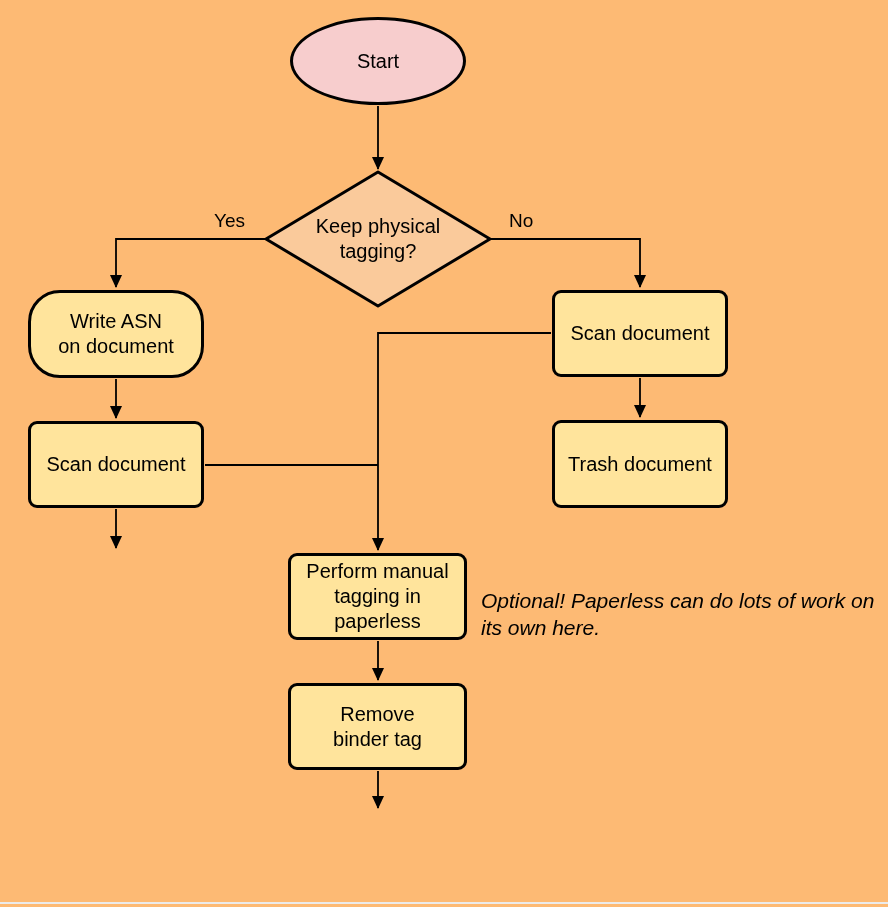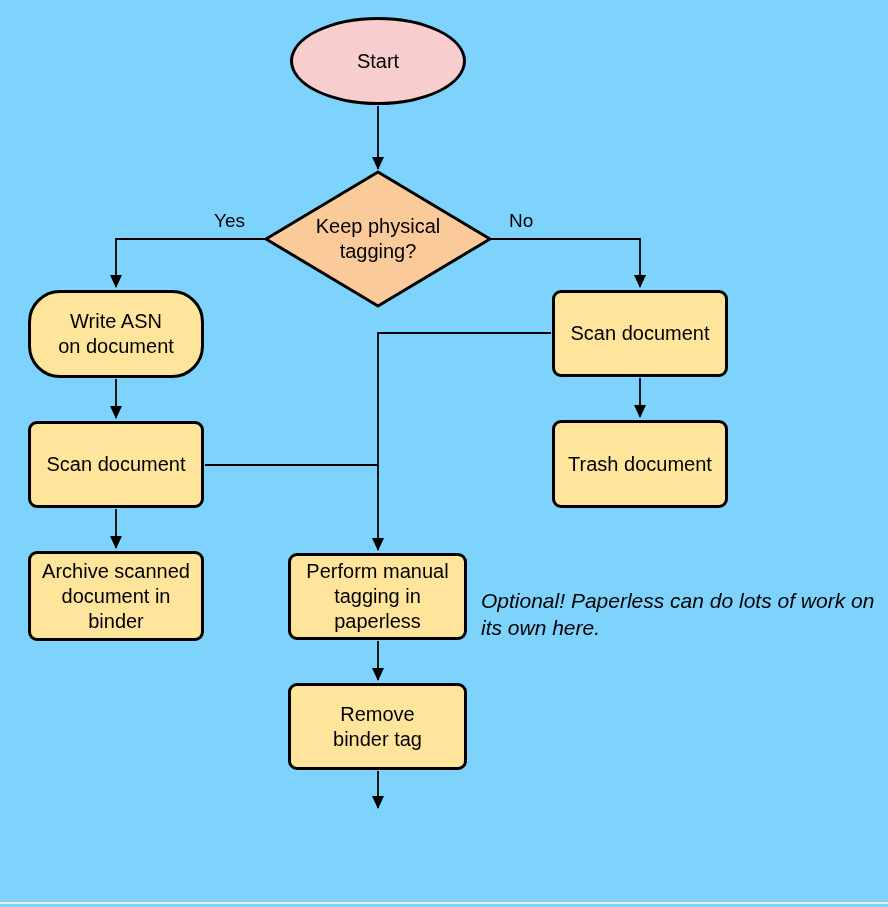--- a/index.html
+++ b/index.html
@@ -4,7 +4,7 @@
 <style>
   html,body{margin:0;padding:0;background:#ffffff;}
   .stage{
-    position:relative;width:888px;height:907px;background:#7dd3fc;
+    position:relative;width:888px;height:907px;background:#fdba74;
     font-family:"Liberation Sans",sans-serif;color:#000;overflow:hidden;
   }
   svg.wires{position:absolute;left:0;top:0;width:888px;height:907px;}

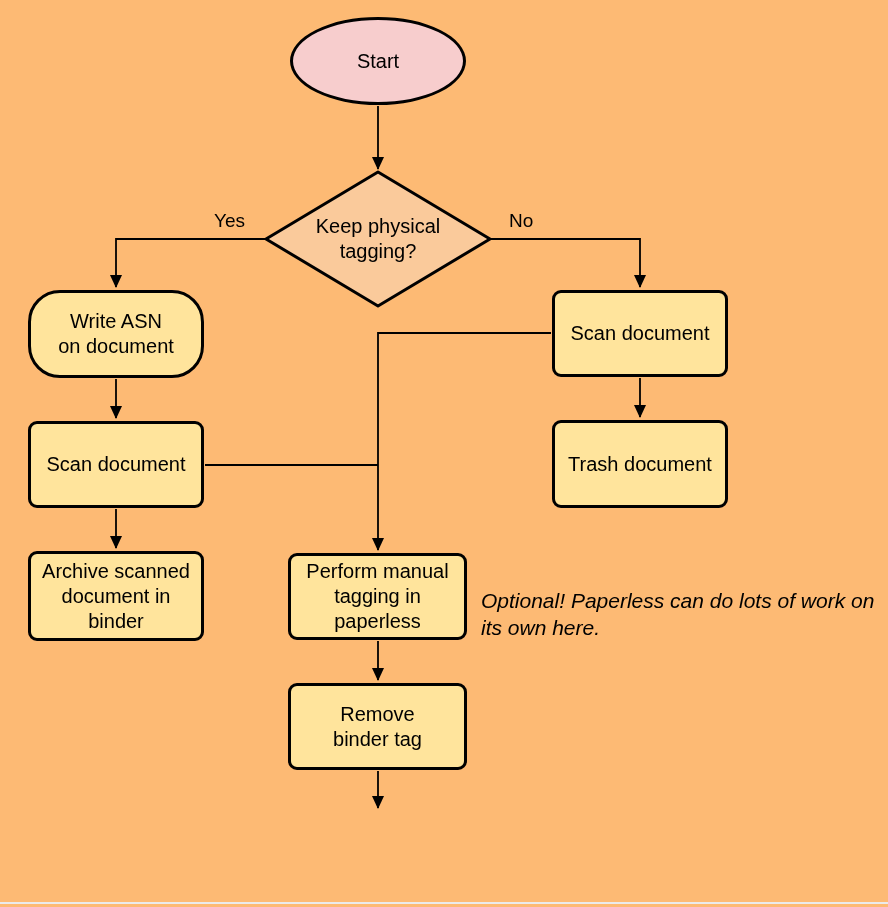--- a/index.html
+++ b/index.html
@@ -70,11 +70,6 @@
   <div class="node process" style="left:28px;top:421px;width:176px;height:87px;">
     <span class="lbl">Scan document</span>
   </div>
-  <div class="node process" style="left:28px;top:551px;width:176px;height:90px;">
-    <span class="lbl">Archive scanned
-document in
-binder</span>
-  </div>
 
   <div class="node process" style="left:552px;top:290px;width:176px;height:87px;">
     <span class="lbl">Scan document</span>

